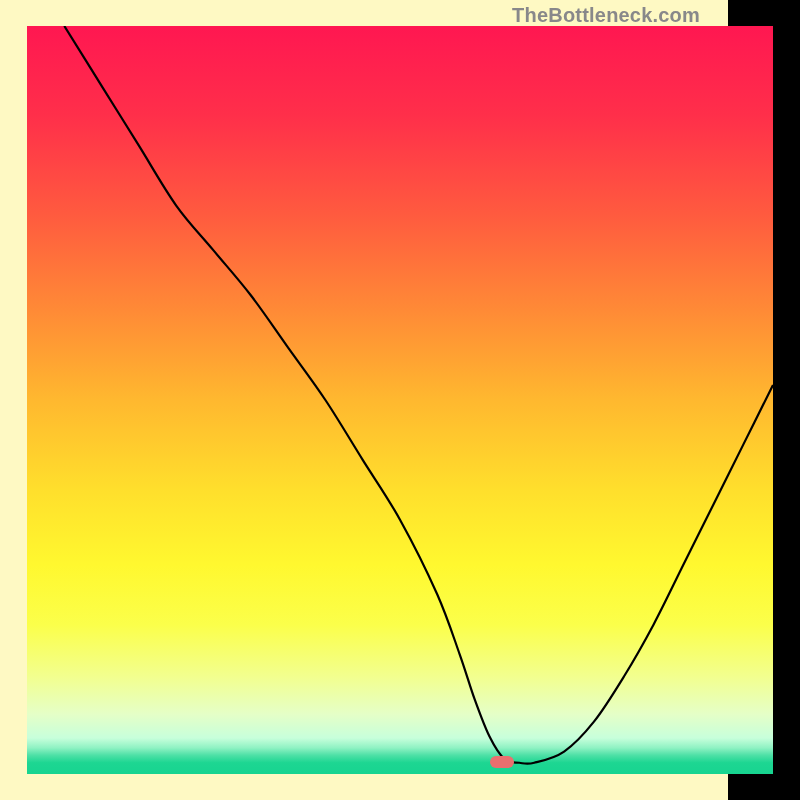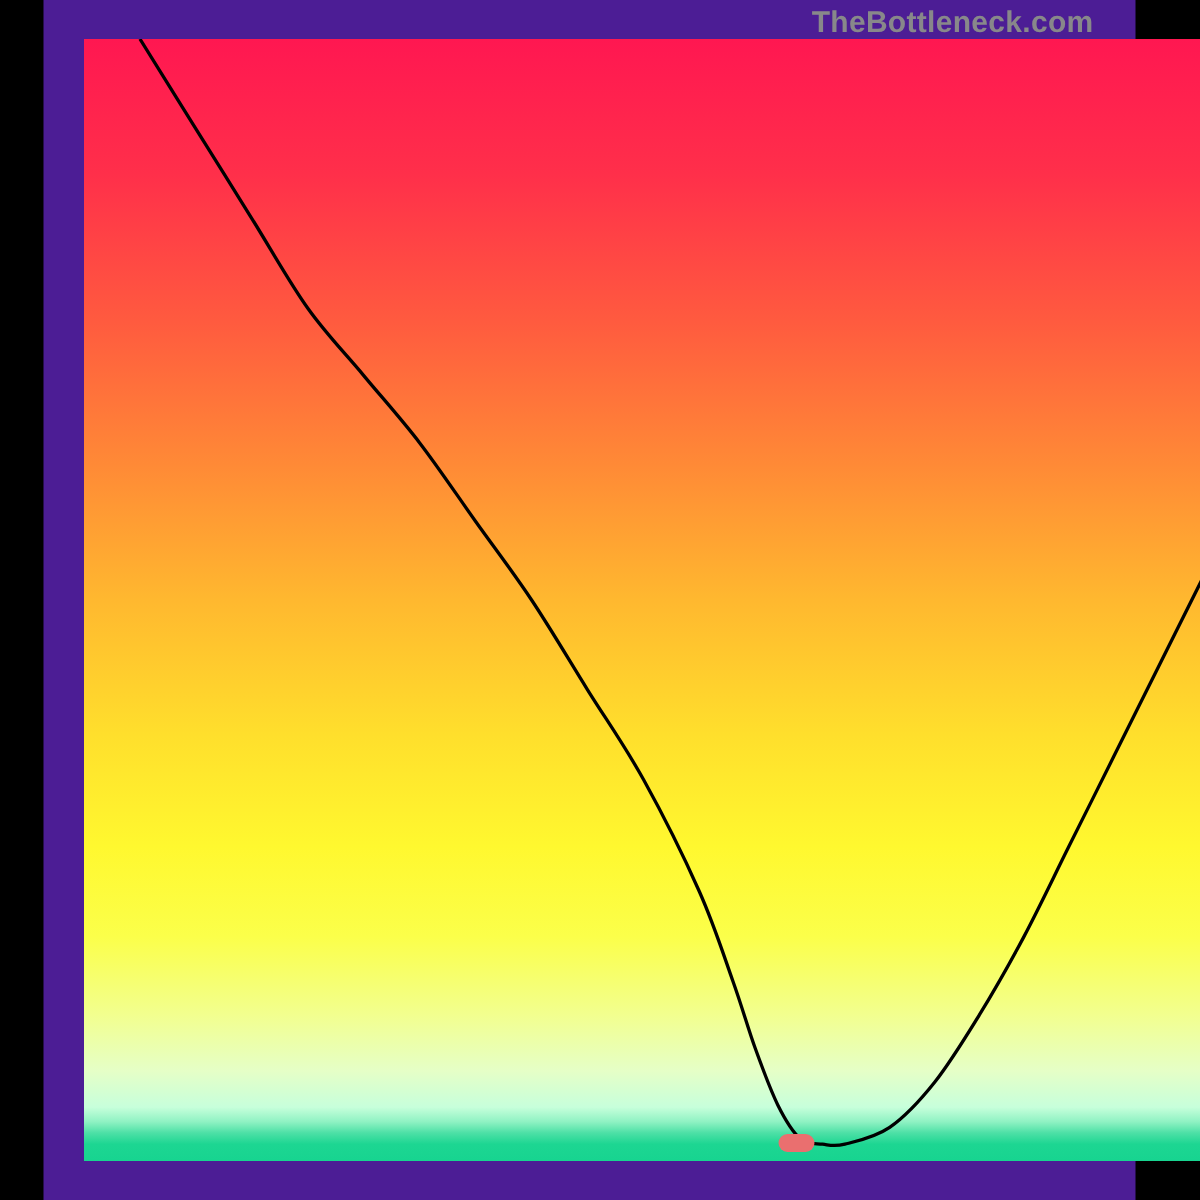--- a/index.html
+++ b/index.html
@@ -16,8 +16,7 @@
     top: 0;
     width: 728px;
     height: 800px;
-    background: #4c1d95;
-    margin-left: 29px;
+    background: #fef9c3;
   }
   .plot-area {
     position: absolute;

